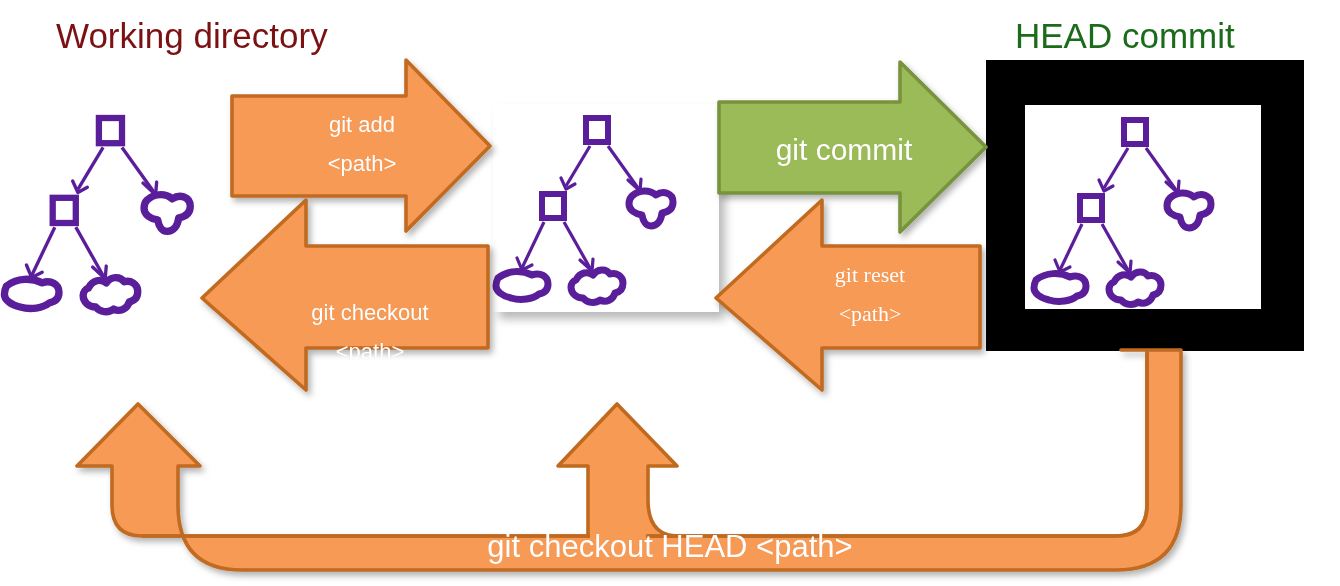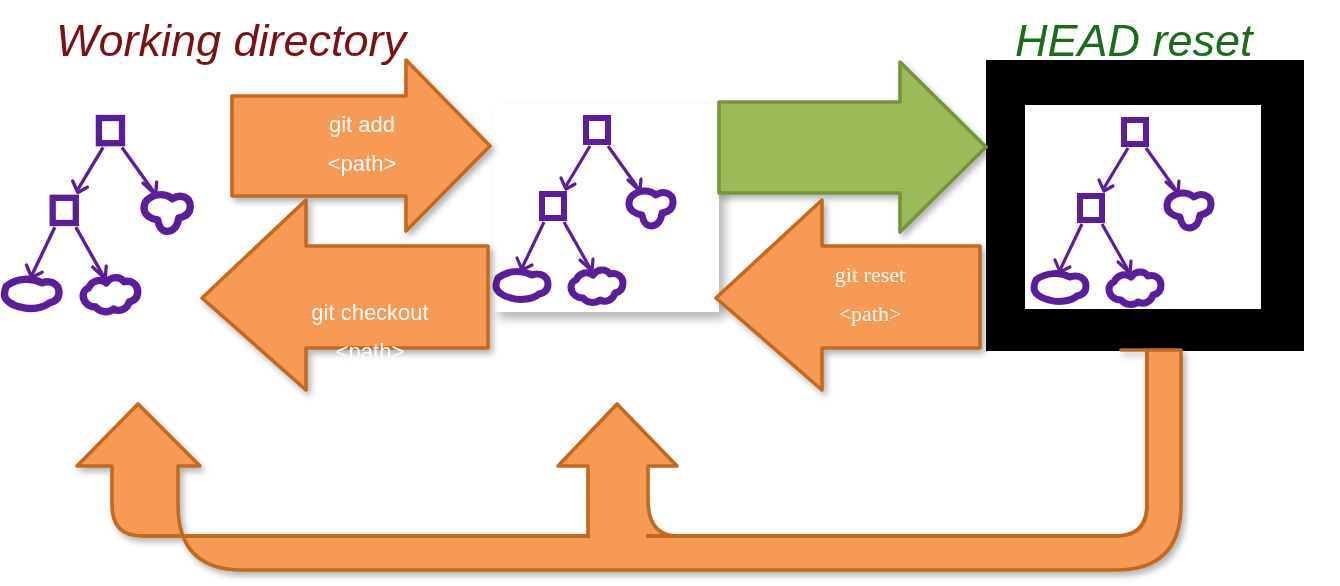--- a/index.html
+++ b/index.html
@@ -24,11 +24,10 @@
   
   .heading{
     position:absolute;
-    font-size:45px;
+    font-size:35px;
     line-height:1;
     white-space:nowrap;
     font-family:"Liberation Sans", sans-serif;
-    font-style:italic;
   }
   #head-working{ left:56px;  top:18px;  color:#7B1113; }
   #head-staging{ left:502px; top:18px;  color:#F7901E; }

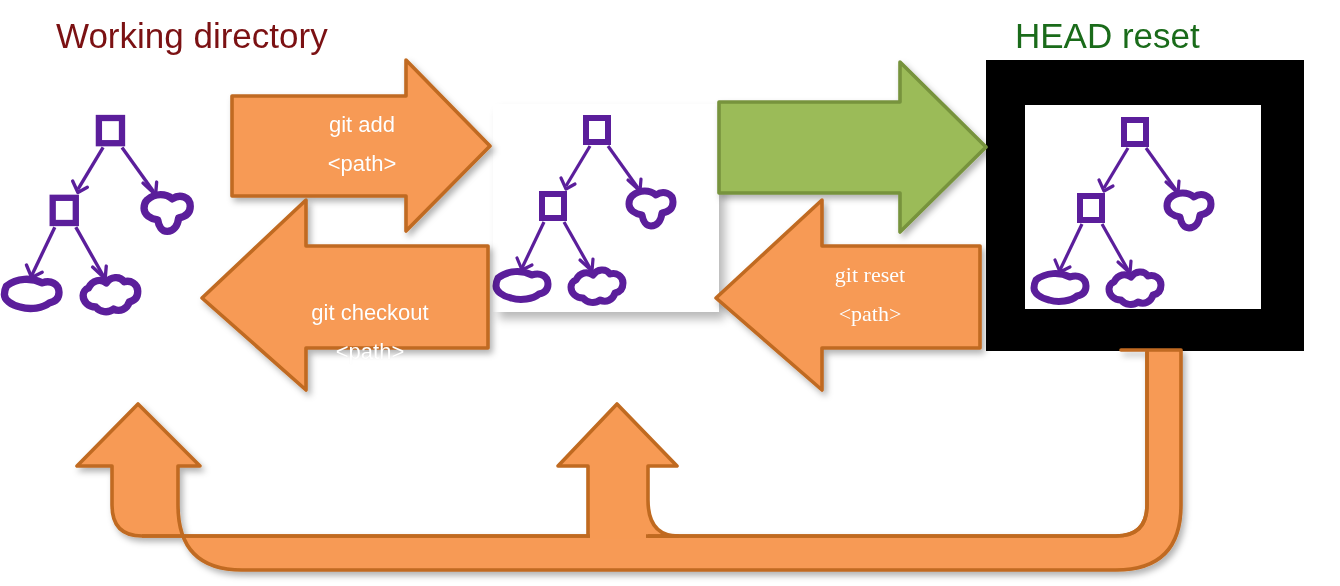--- a/index.html
+++ b/index.html
@@ -183,7 +183,7 @@
   </svg>
 
   <div class="heading" id="head-working">Working directory</div>
-  <div class="heading" id="head-commit">HEAD reset</div>
+  <div class="heading" id="head-commit">HEAD commit</div>
 
   <div class="arrow-label" id="label-add">git add
 &lt;path&gt;</div>

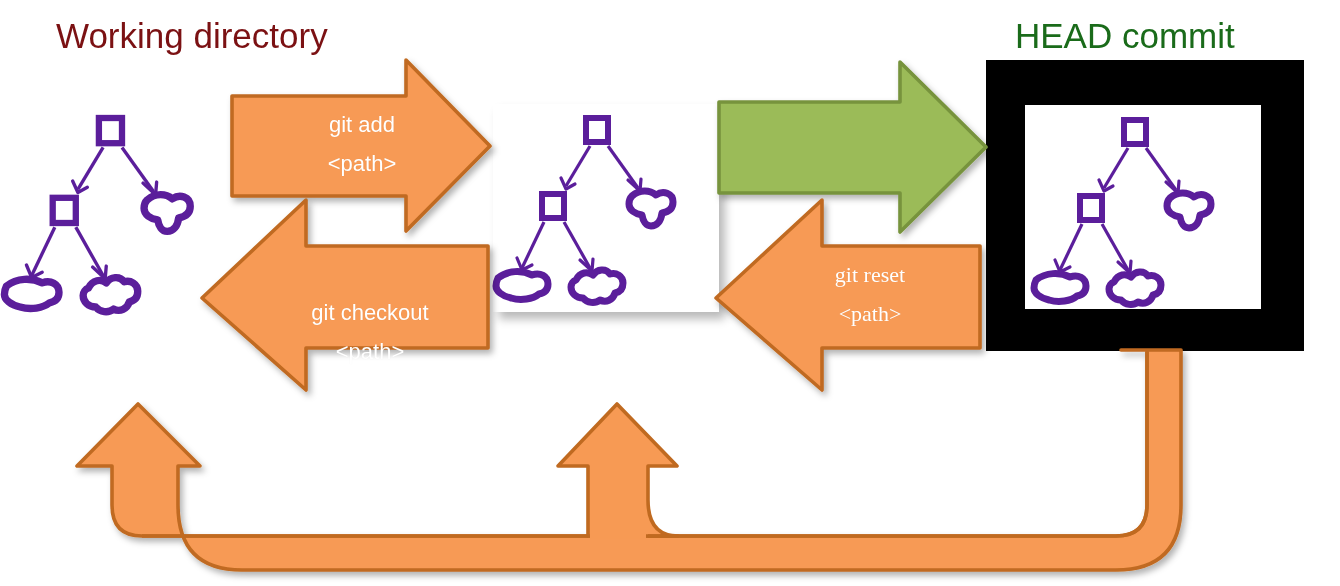--- a/index.html
+++ b/index.html
@@ -187,6 +187,7 @@
 
   <div class="arrow-label" id="label-add">git add
 &lt;path&gt;</div>
+  <div class="arrow-label" id="label-commit">git commit</div>
   <div class="arrow-label" id="label-checkout">git checkout
 &lt;path&gt;</div>
   <div class="arrow-label" id="label-reset">git reset

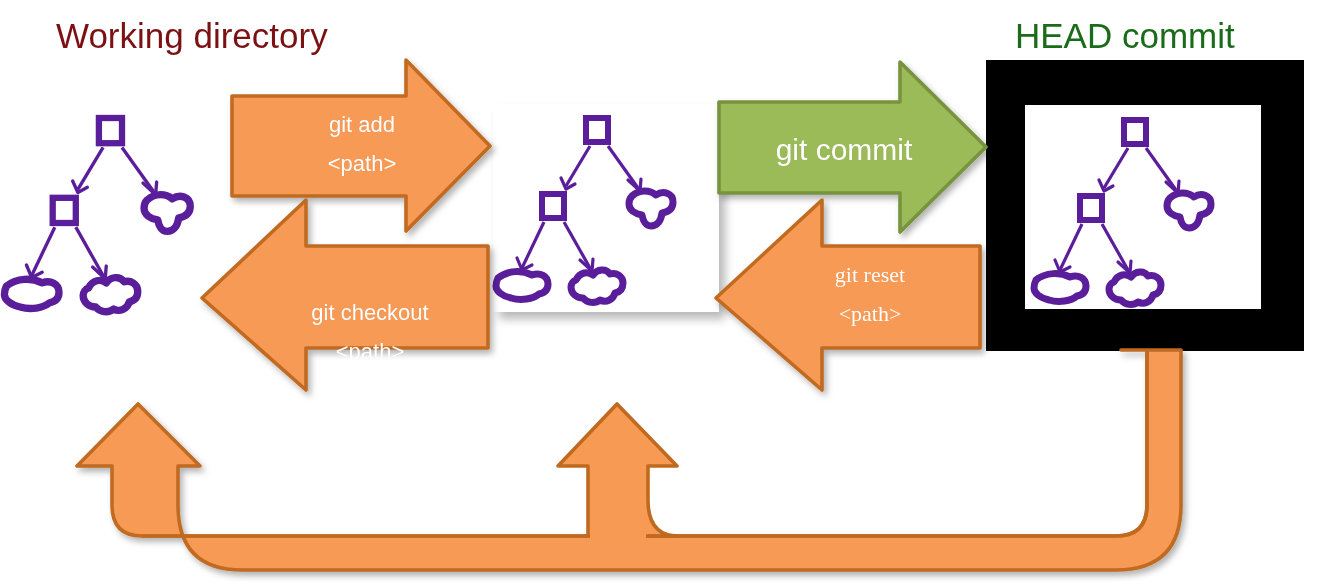--- a/index.html
+++ b/index.html
@@ -192,6 +192,7 @@
 &lt;path&gt;</div>
   <div class="arrow-label" id="label-reset">git reset
 &lt;path&gt;</div>
+  <div class="arrow-label" id="label-head">git checkout HEAD &lt;path&gt;</div>
 
 </div>
 

